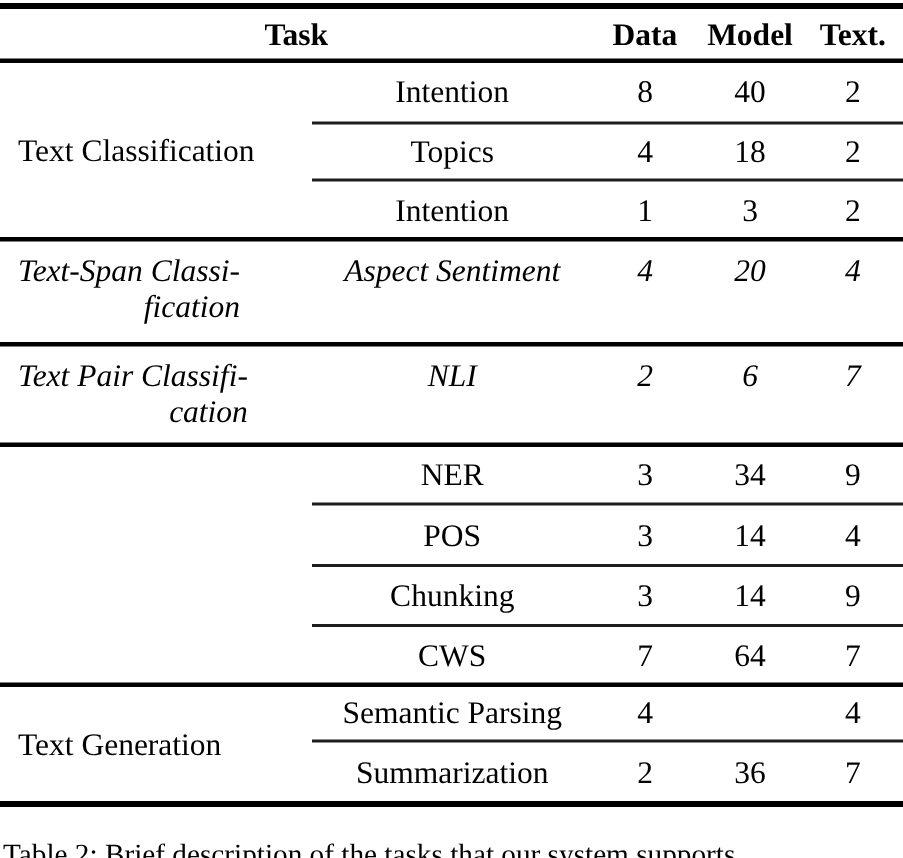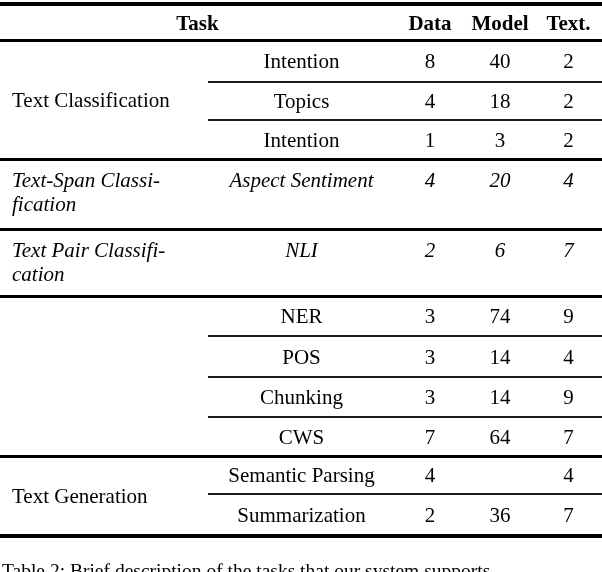--- a/index.html
+++ b/index.html
@@ -37,7 +37,7 @@
   .hdr { font-weight: bold; }
   .group-label {
     justify-content: flex-start;
-    text-align: left;
+    text-align: right;
     padding-left: 12px;
     padding-right: 4px;
   }

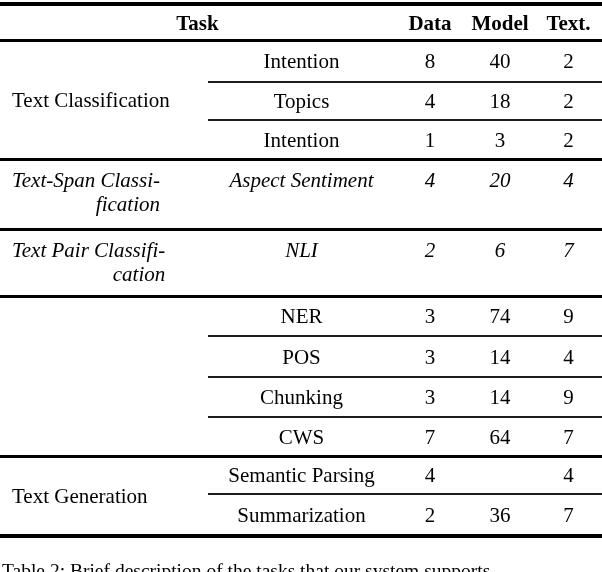--- a/index.html
+++ b/index.html
@@ -154,7 +154,7 @@
 
     <div class="cell c-sub" style="grid-row:7">NER</div>
     <div class="cell c-data" style="grid-row:7">3</div>
-    <div class="cell c-model" style="grid-row:7">74</div>
+    <div class="cell c-model" style="grid-row:7">34</div>
     <div class="cell c-attr" style="grid-row:7">9</div>
 
     <div class="cell c-sub" style="grid-row:8">POS</div>

